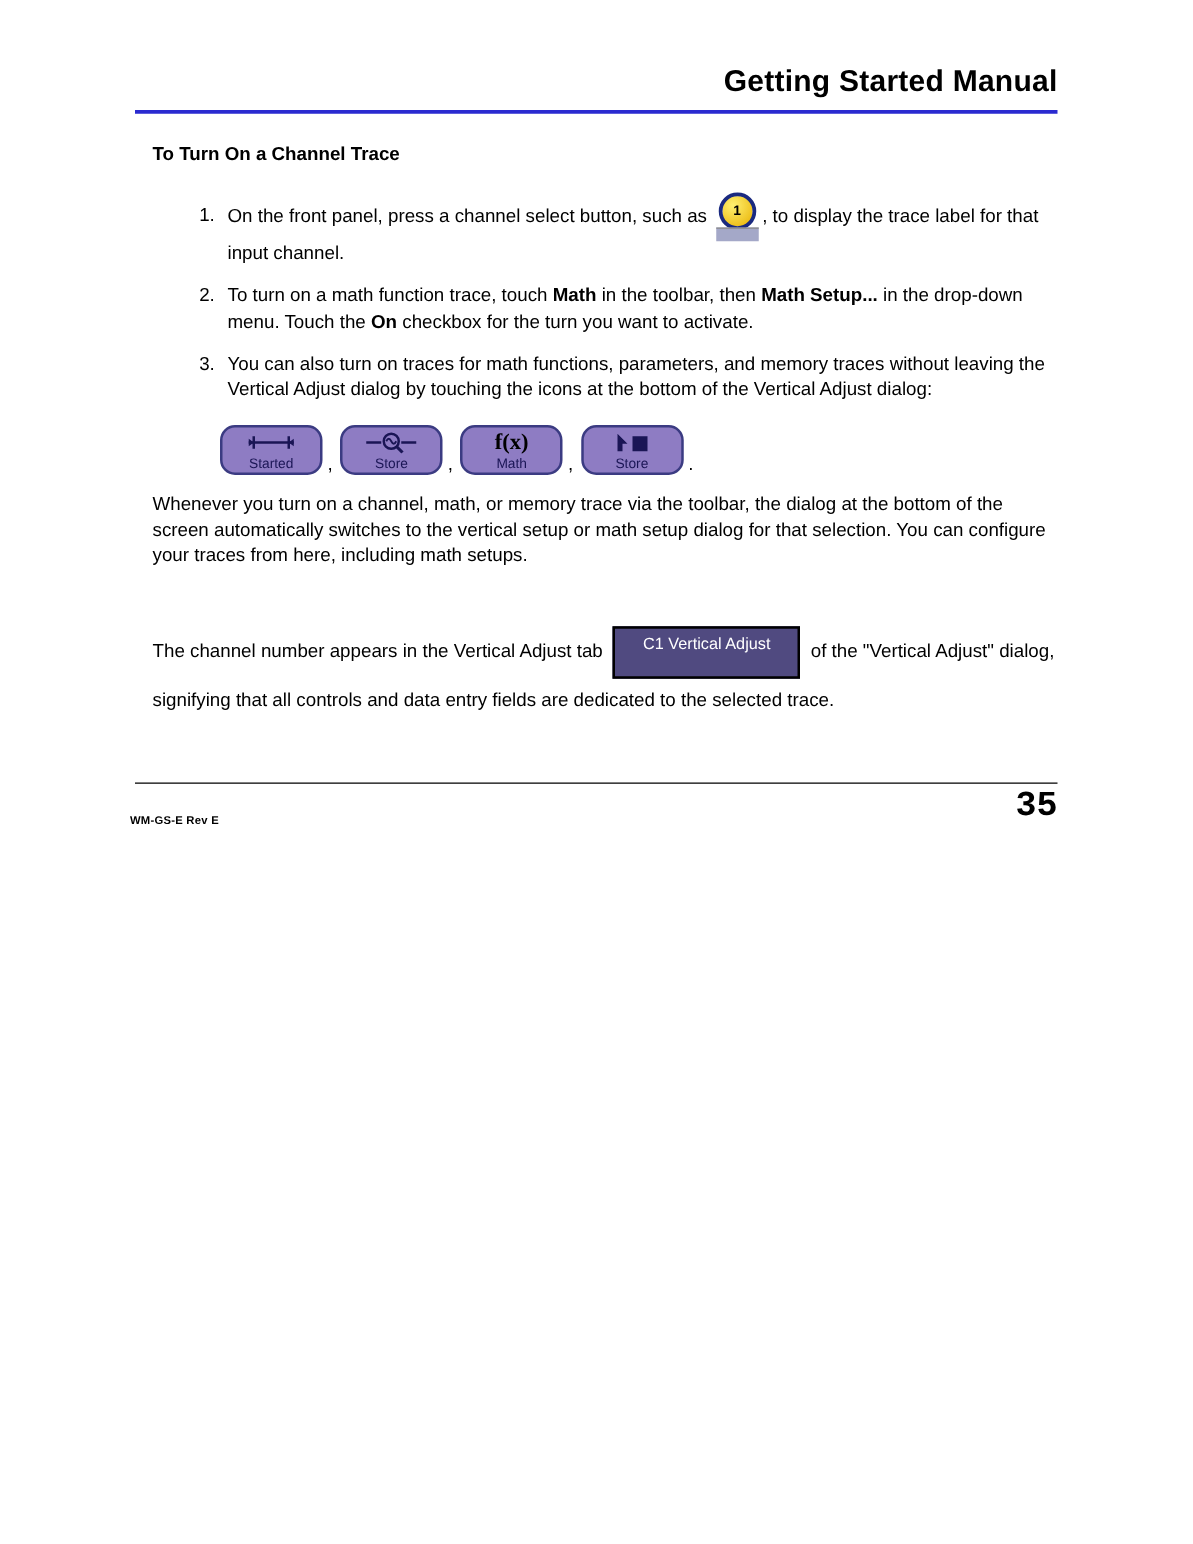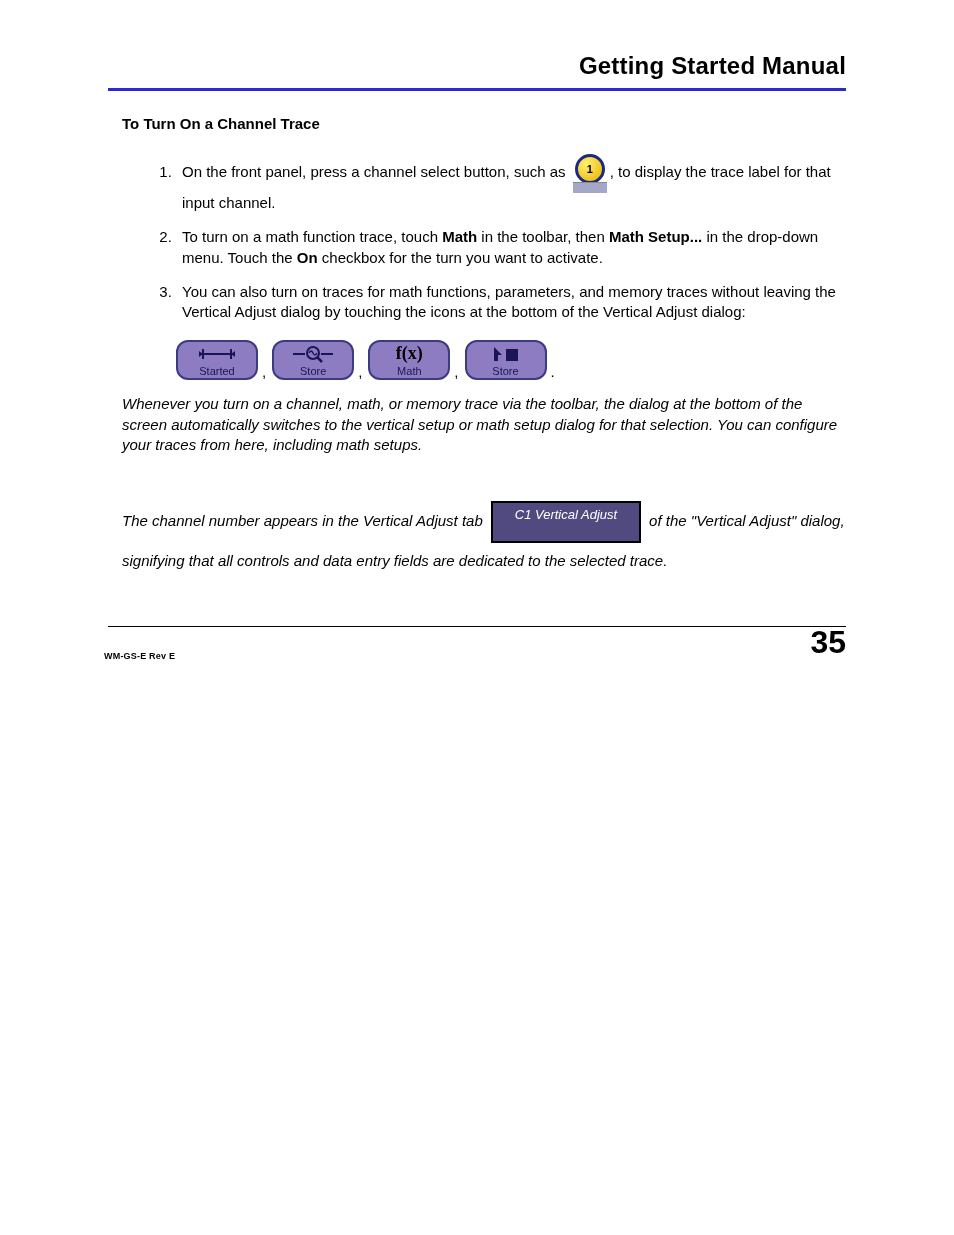--- a/index.html
+++ b/index.html
@@ -119,7 +119,6 @@
     font-size: 15px;
     line-height: 1.35;
     margin: 0 0 14px 0;
-    font-style: italic;
   }
   .tab-img {
     display: inline-block;

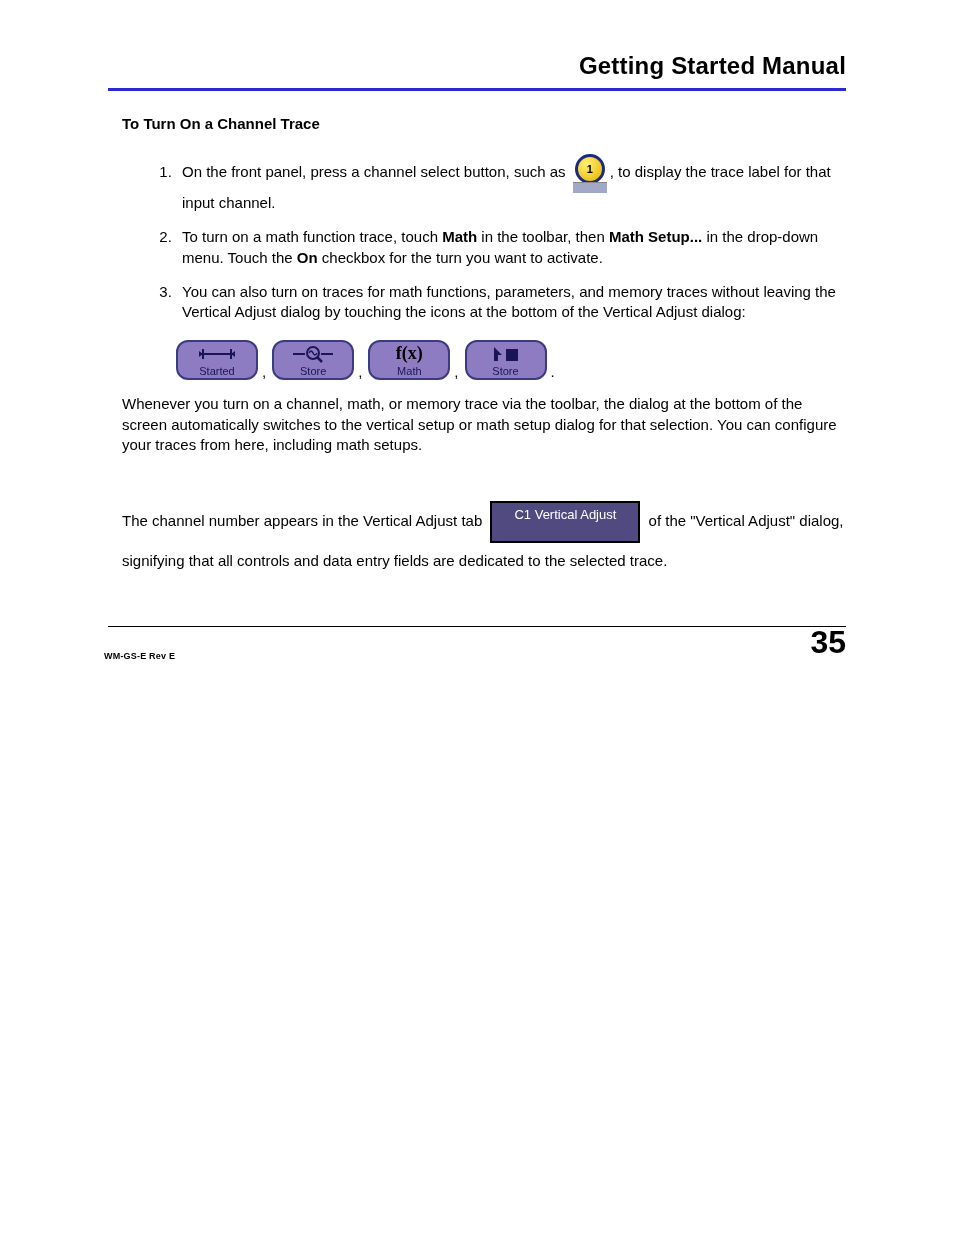--- a/index.html
+++ b/index.html
@@ -160,8 +160,9 @@
     letter-spacing: 0.2px;
   }
   .footer-right {
-    font-size: 32px;
-    font-weight: bold;
+    font-size: 28px;
+    font-weight: bold;
+    font-family: Liberation Mono, monospace;
   }
   b { font-weight: bold; }
 </style>

